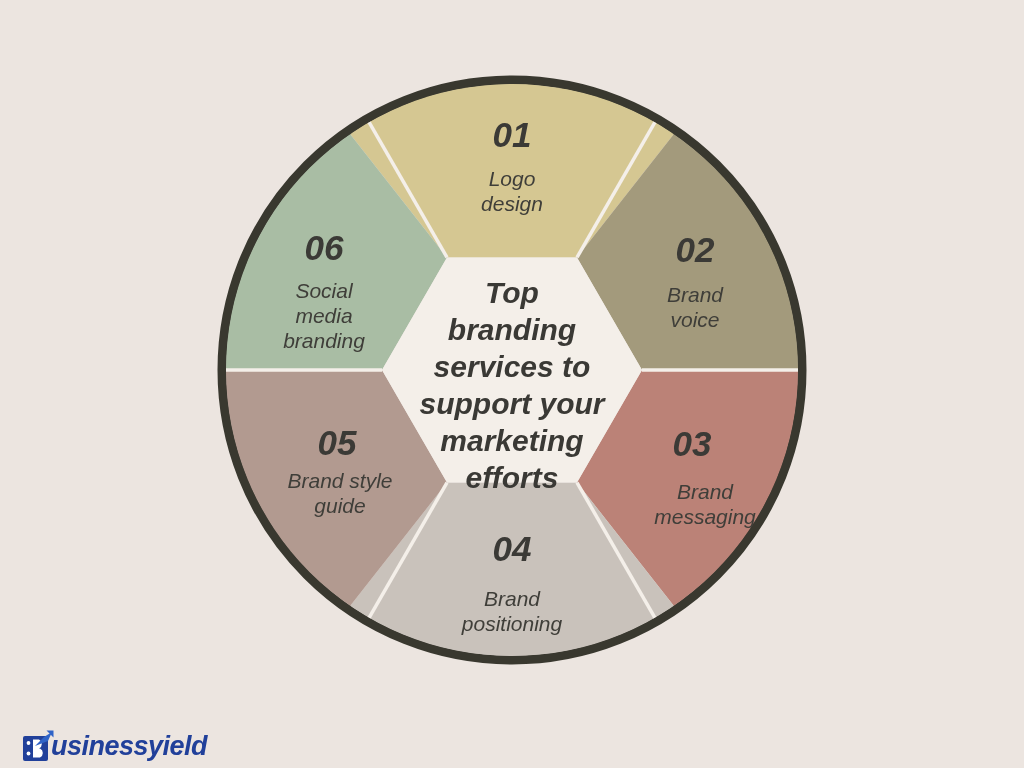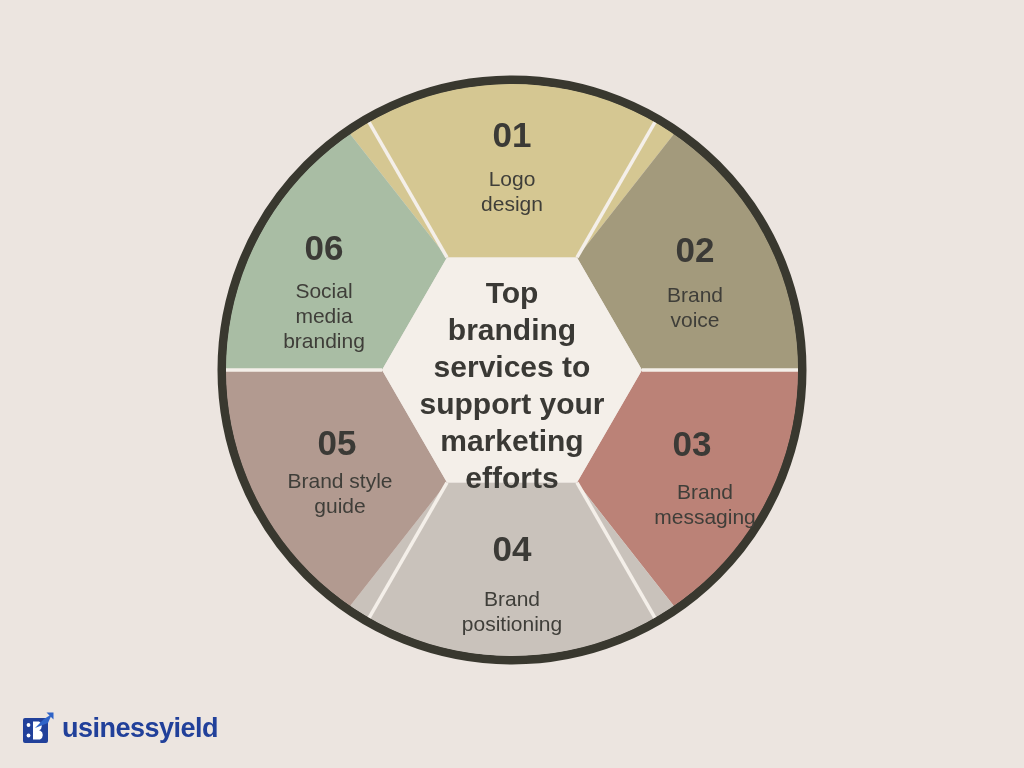--- a/index.html
+++ b/index.html
@@ -20,6 +20,7 @@
     top: 0;
     width: 1024px;
     height: 644px;
+    font-style: italic;
   }
   svg#wheel {
     position: absolute;

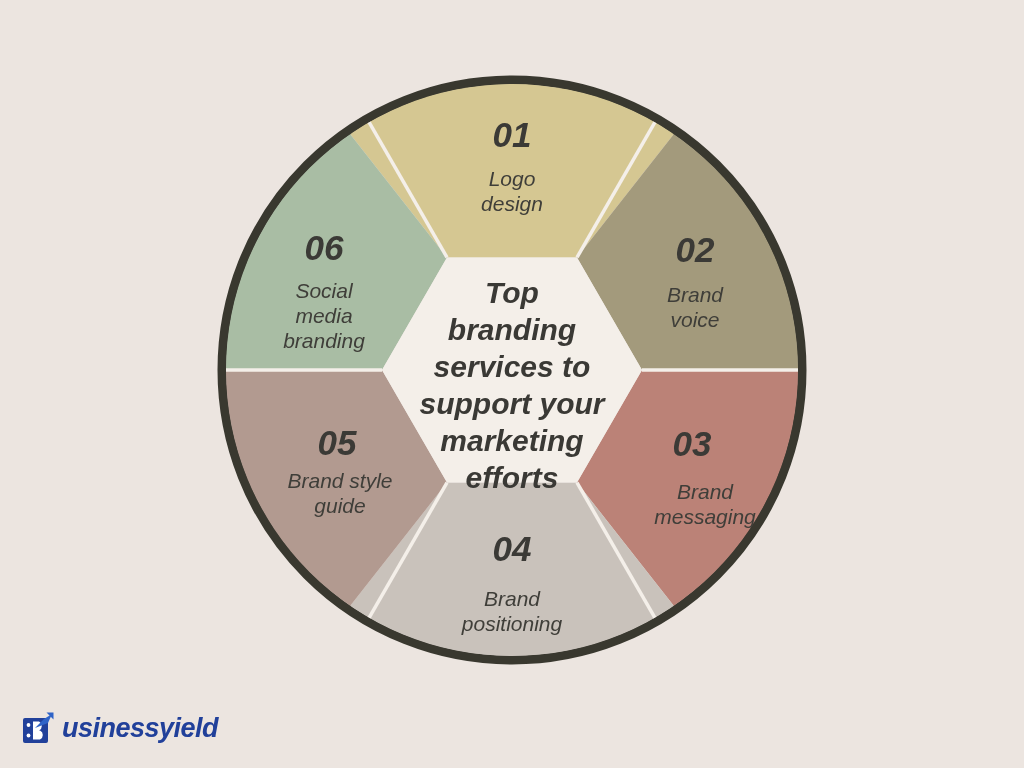--- a/index.html
+++ b/index.html
@@ -51,11 +51,11 @@
   #logo {
     position: absolute;
     left: 22px;
-    top: 706px;
+    top: 724px;
     height: 44px;
     display: flex;
     align-items: center;
-    gap: 13px;
+    gap: 2px;
   }
   #logo-mark {
     width: 34px;

